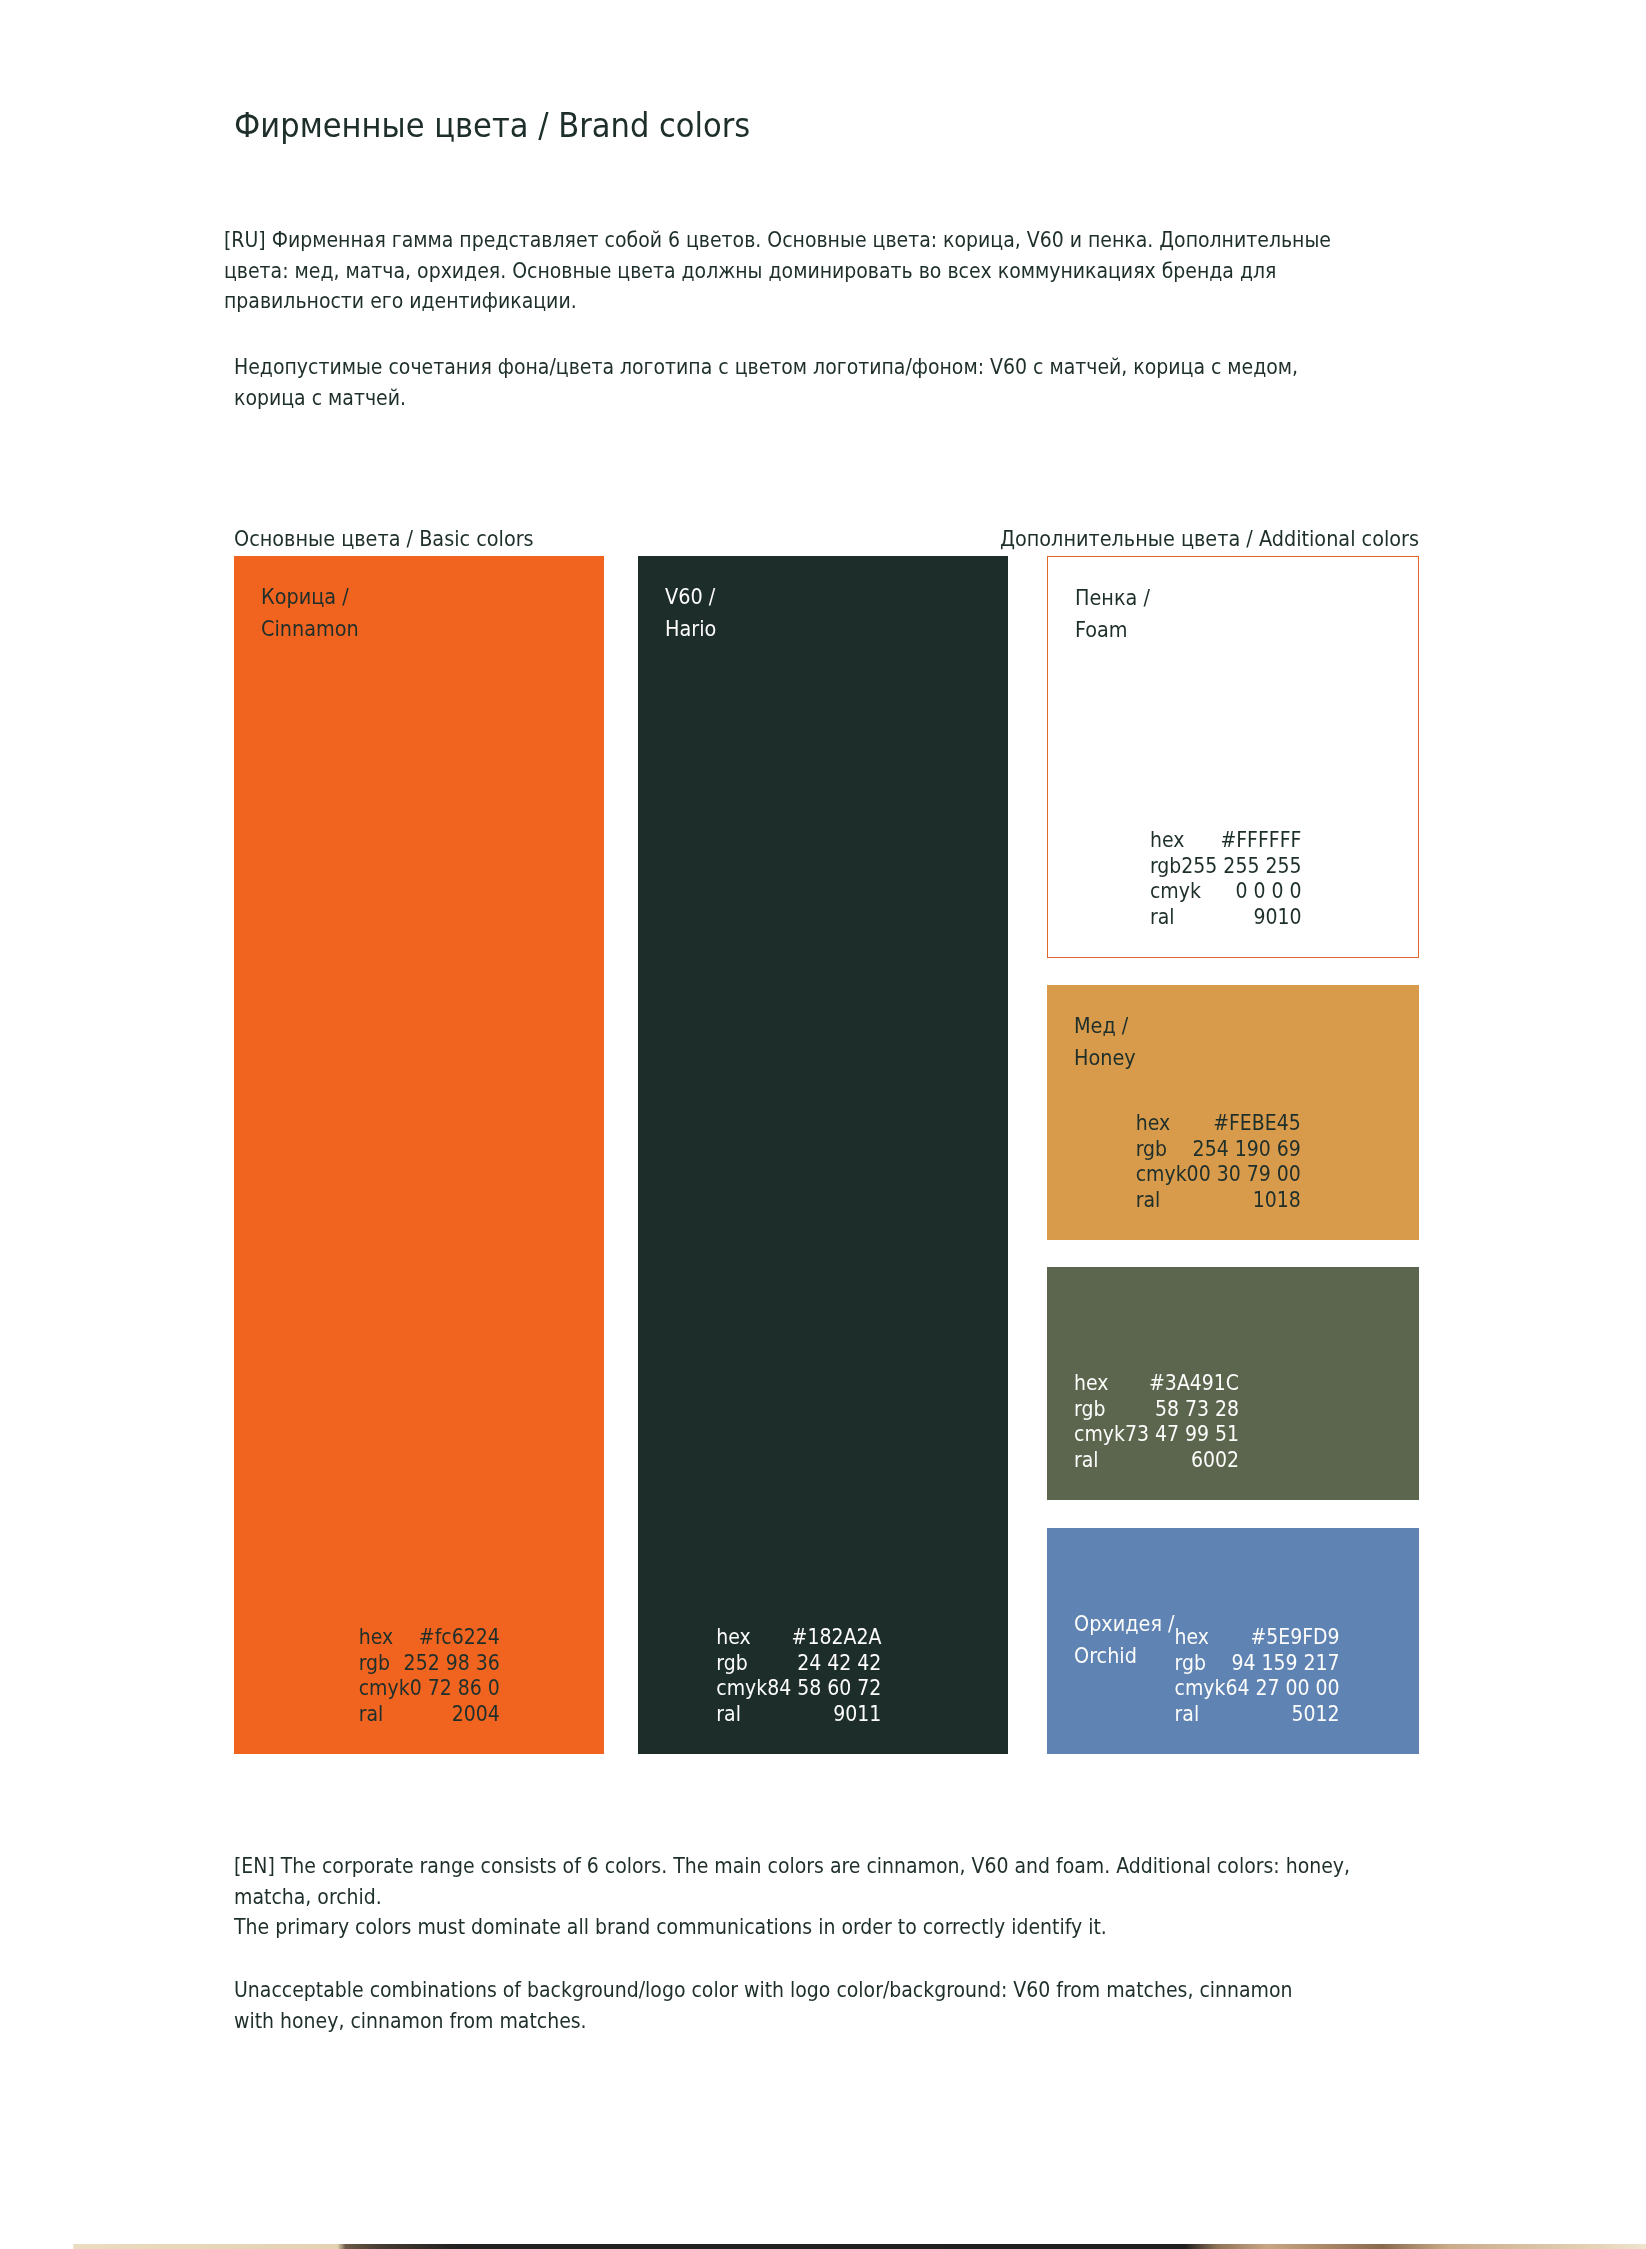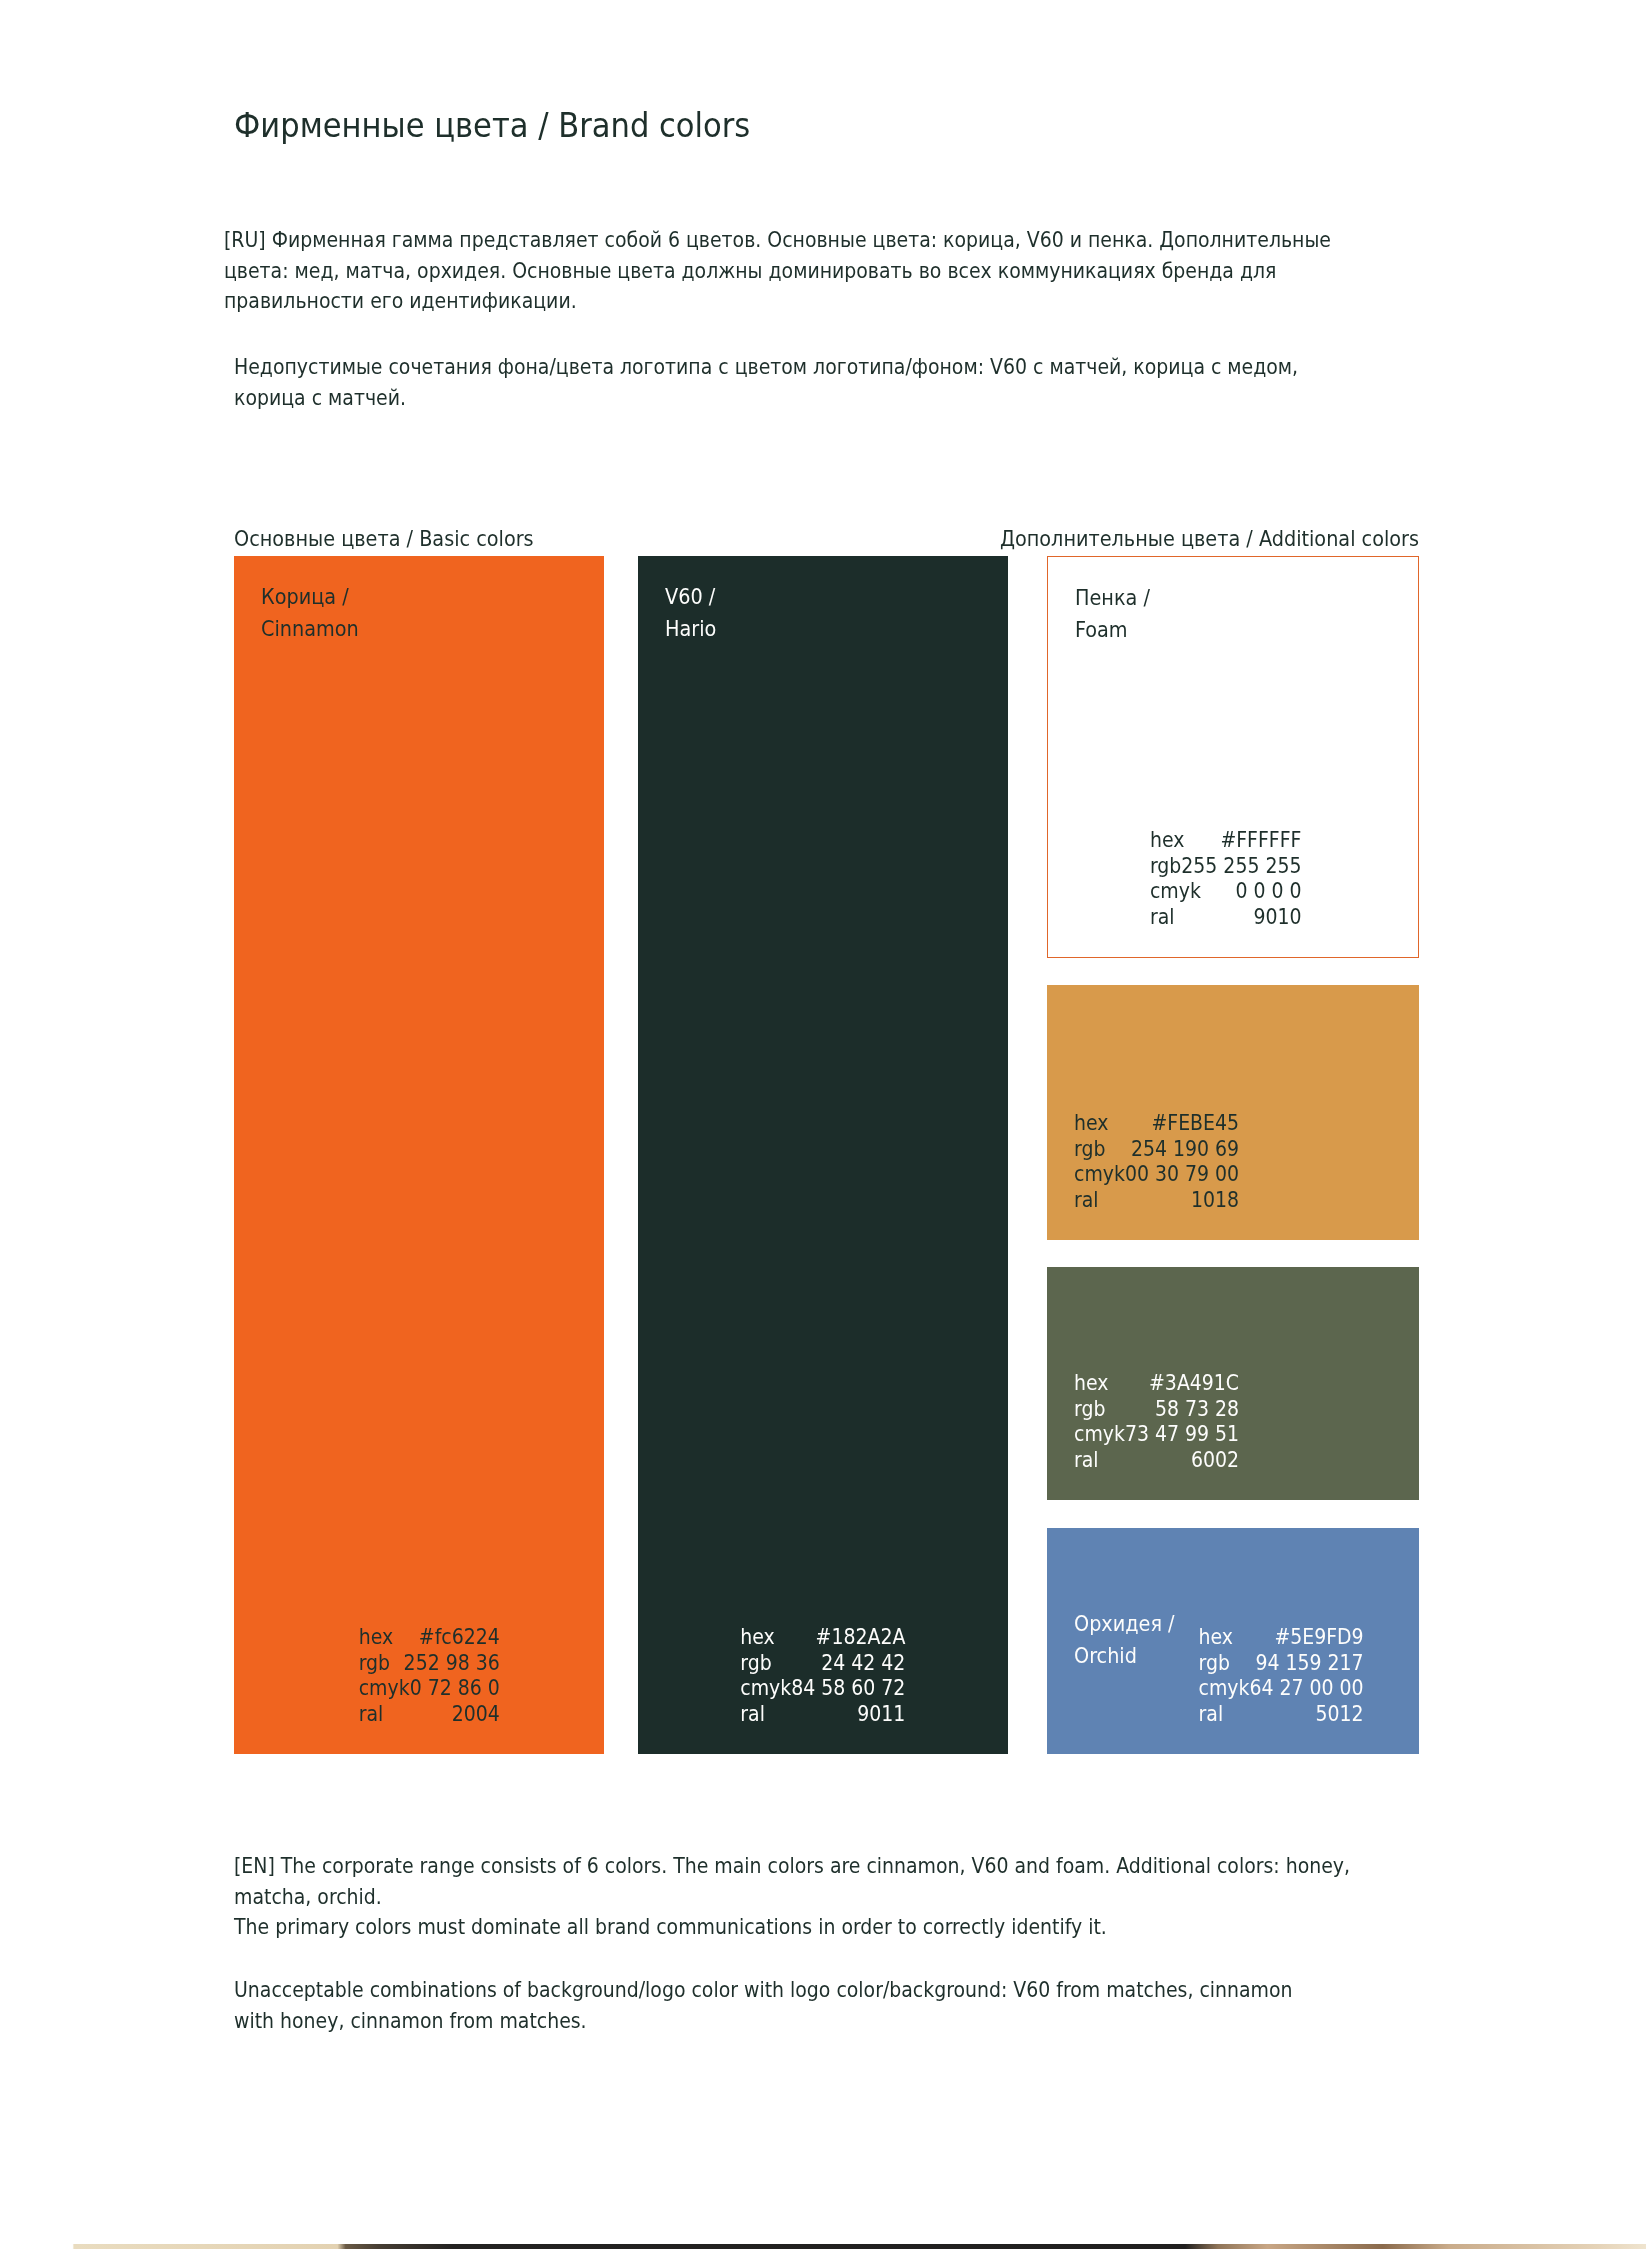--- a/index.html
+++ b/index.html
@@ -21,7 +21,7 @@
   .rows{margin-top:auto;font-size:21px;line-height:25.4px;}
   .row{display:flex;justify-content:space-between;}
   .dark-text{color:#1E2F2B;}
-  .light-text{color:#FDFDFC;gap:24px;}
+  .light-text{color:#FDFDFC;}
   #card-cinnamon{left:234px;top:556px;width:370px;height:1198px;background:#F0641F;}
   #card-v60{left:638px;top:556px;width:370px;height:1198px;background:#1C2D2A;}
   #card-foam{left:1047px;top:556px;width:372px;height:402px;background:#FFFFFF;border:1.7px solid #E0662A;}

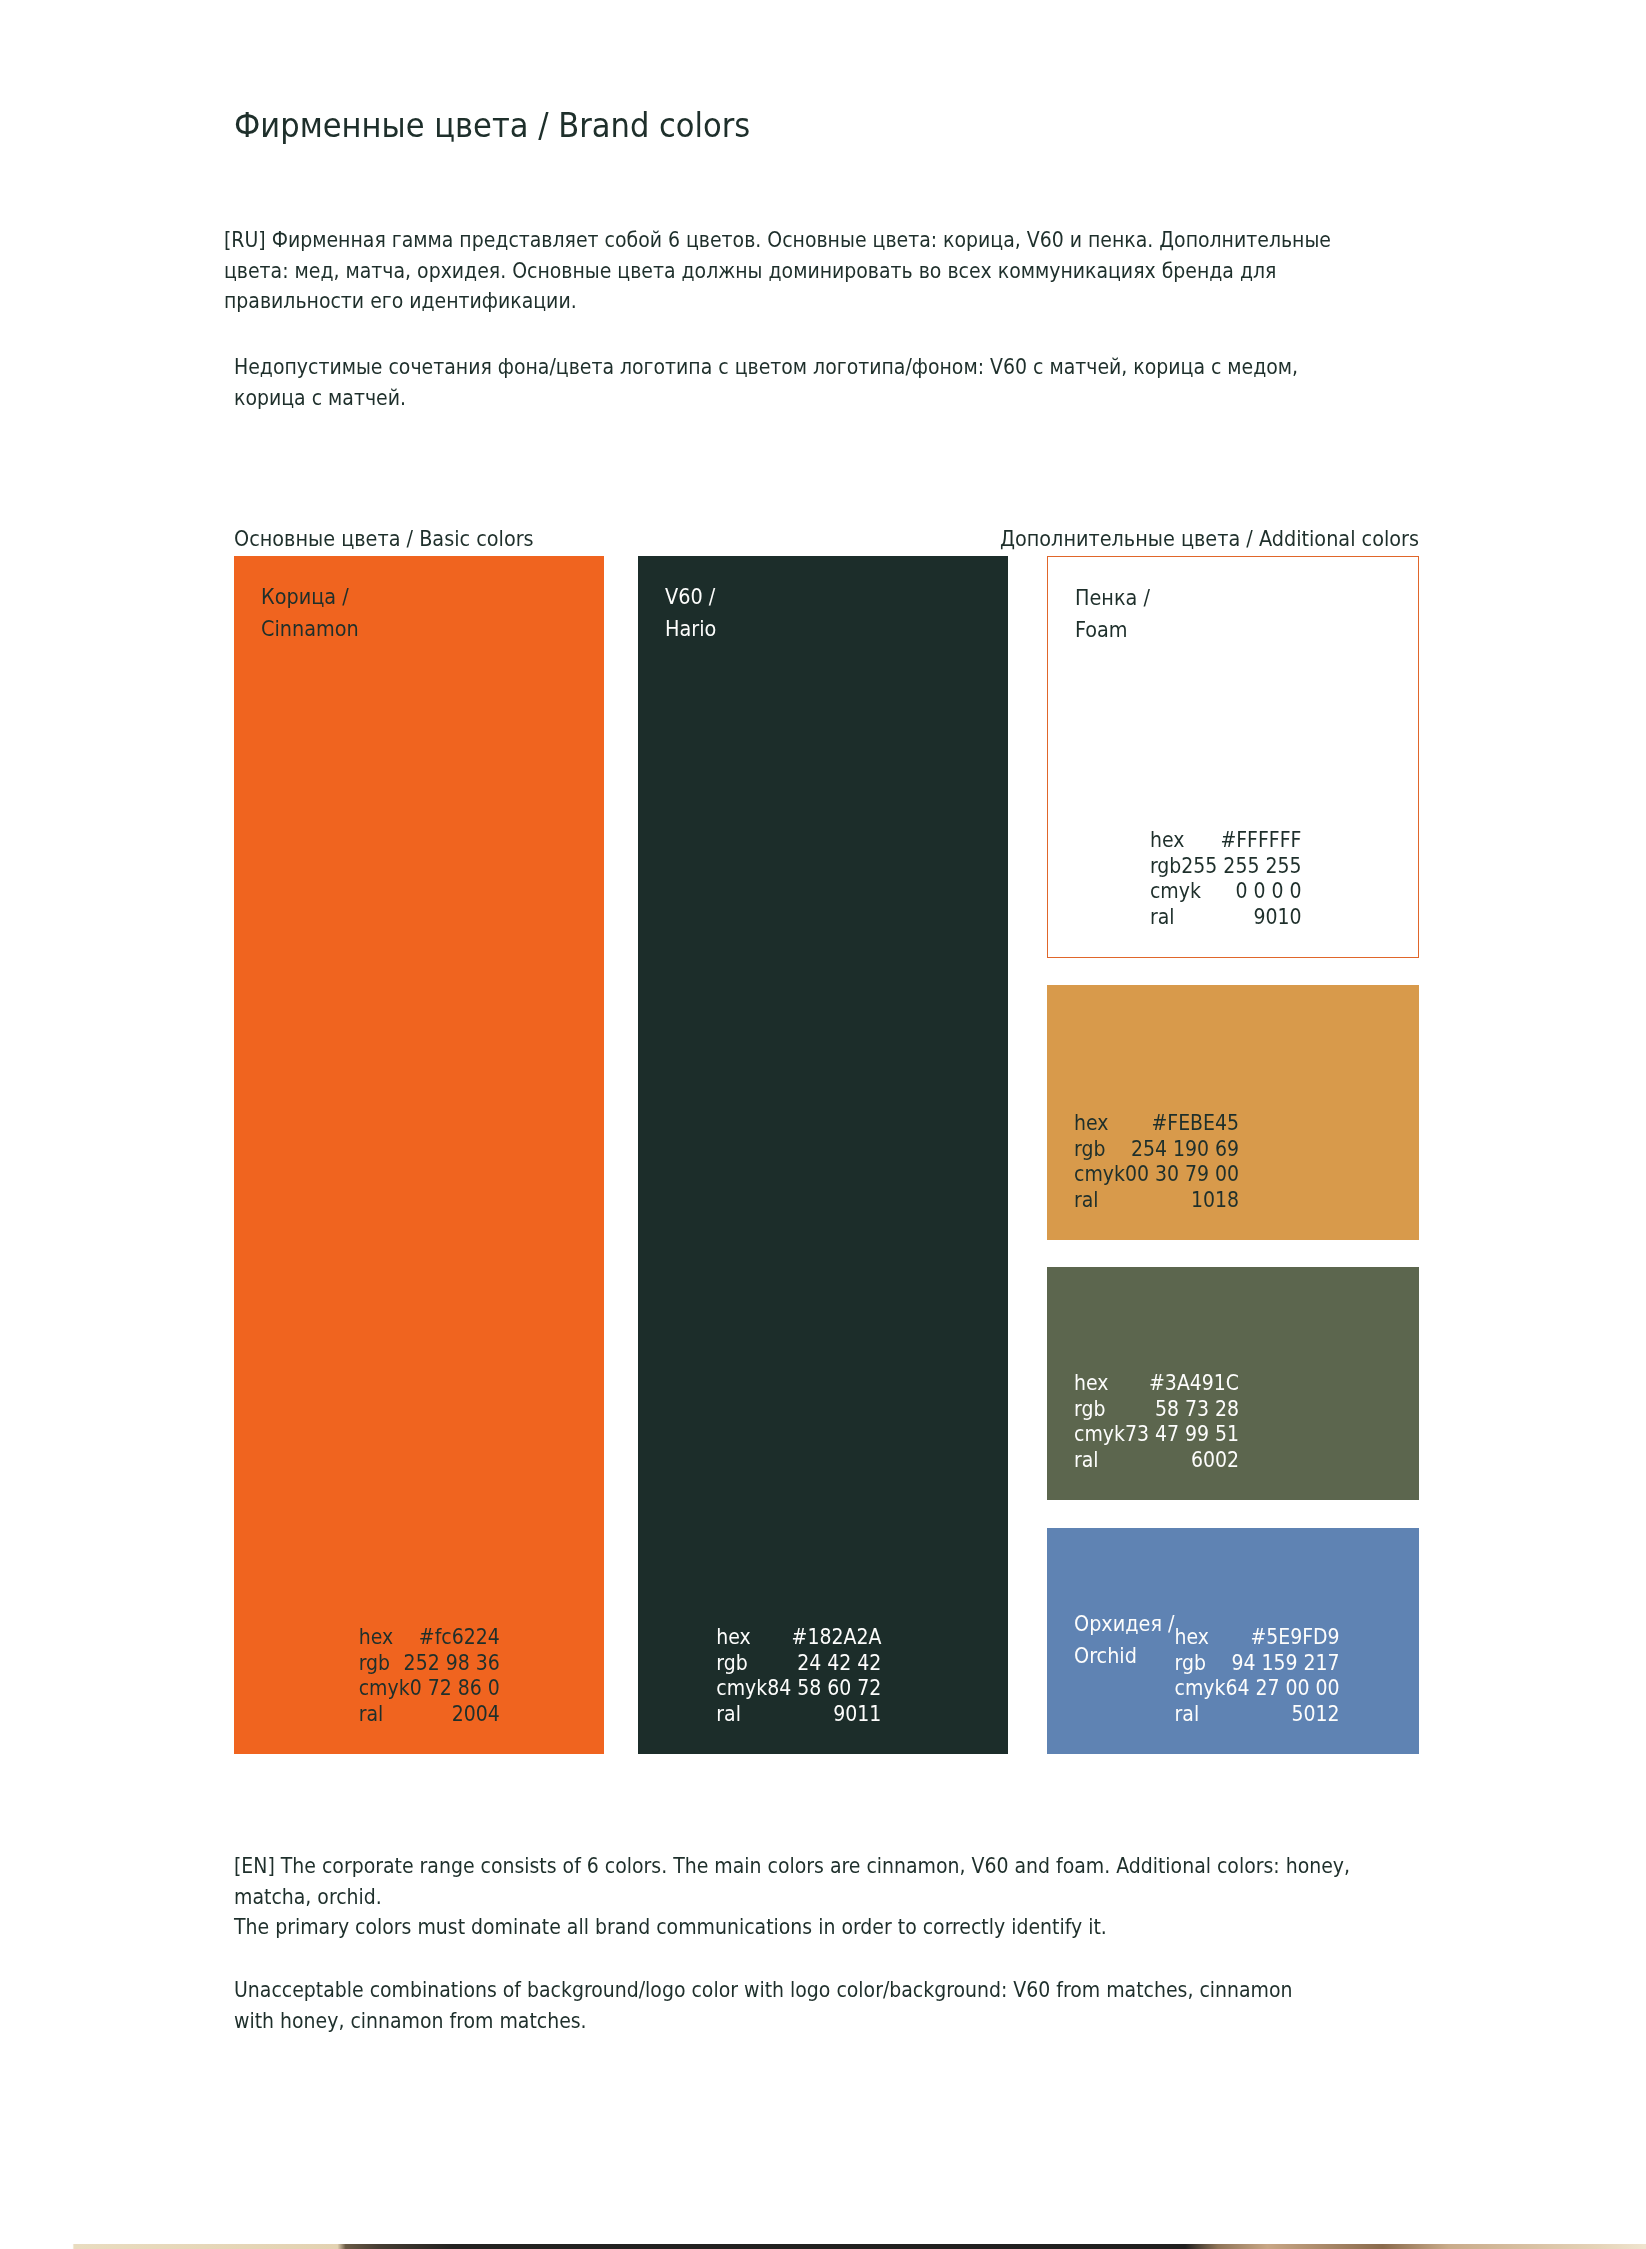--- a/index.html
+++ b/index.html
@@ -126,6 +126,8 @@
 </div>
 
 <div class="card dark-text" id="card-honey">
+  <div class="card-title">Мед /
+Honey</div>
   <div class="rows">
     <div class="row">
         <span>hex</span>

